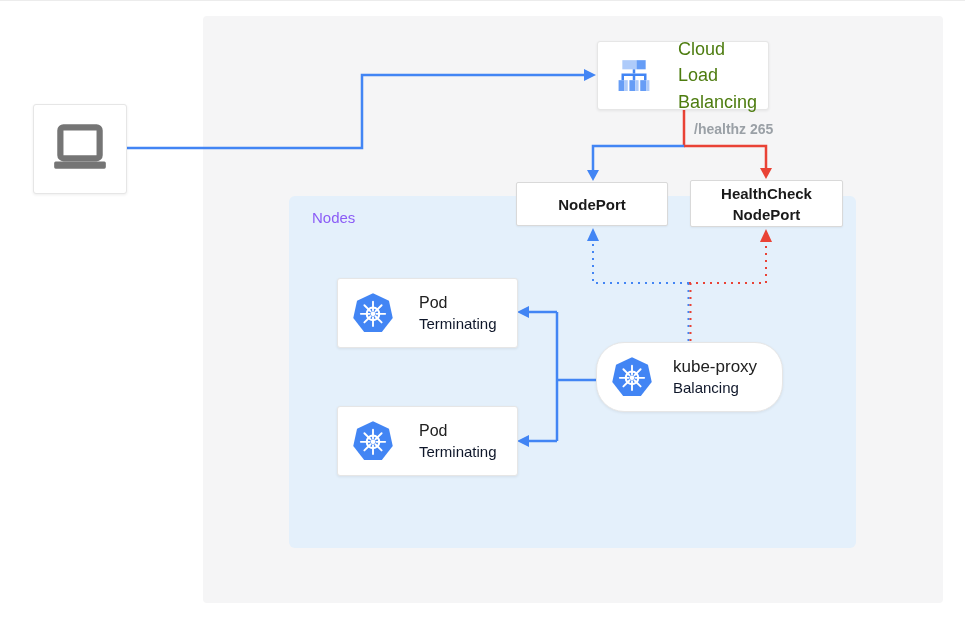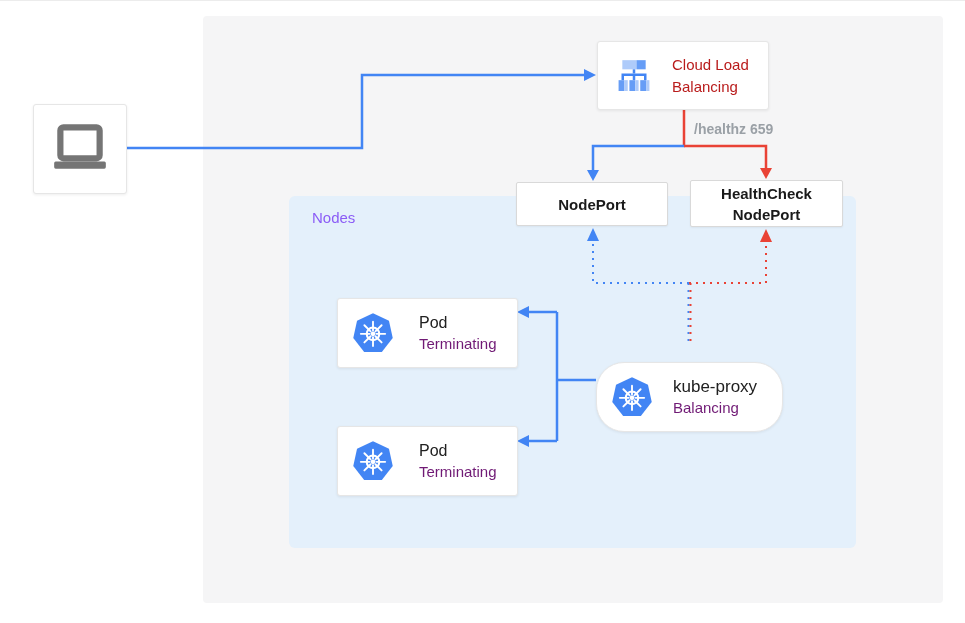--- a/index.html
+++ b/index.html
@@ -34,7 +34,7 @@
   }
   .client-card { left: 33px; top: 104px; width: 94px; height: 90px; justify-content: center; }
   .clb-card { left: 597px; top: 41px; width: 172px; height: 69px; padding-left: 16px; }
-  .clb-label { margin-left: 18px; width: 86px; font-size: 15px; line-height: 1.45; color: #b91c1c; }
+  .clb-label { margin-left: 24px; width: 86px; font-size: 18px; line-height: 1.45; color: #4d7c0f; }
   .port-box {
     position: absolute; background: #ffffff;
     border: 1px solid #d9d9d9; border-radius: 2px;

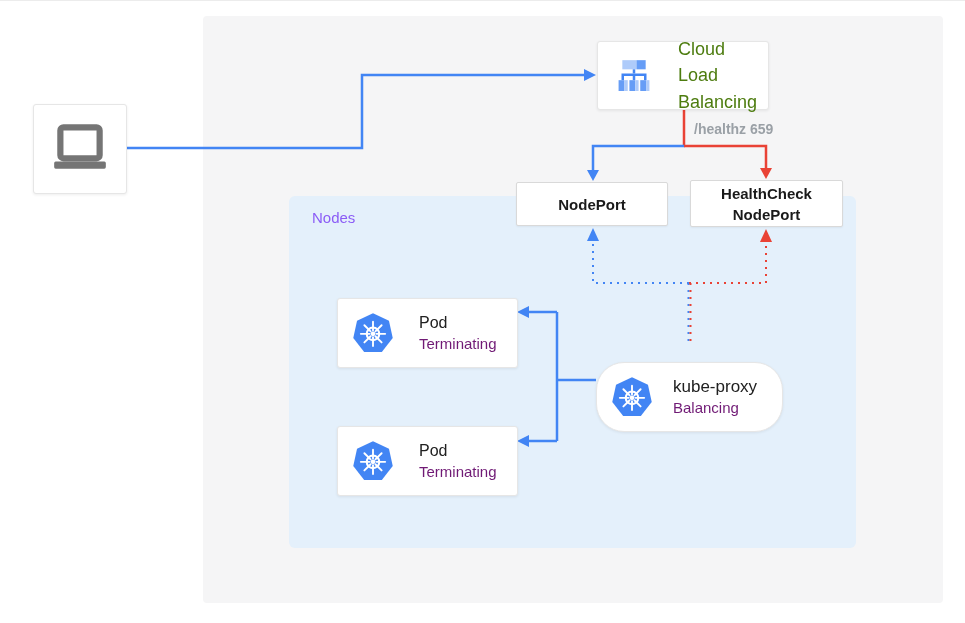--- a/index.html
+++ b/index.html
@@ -130,7 +130,7 @@
   <div class="clb-label">Cloud Load Balancing</div>
 </div>
 
-<div class="healthz-label">/healthz 659</div>
+<div class="healthz-label">/healthz 265</div>
 
 <div class="port-box nodeport-box">
   <span>NodePort</span>

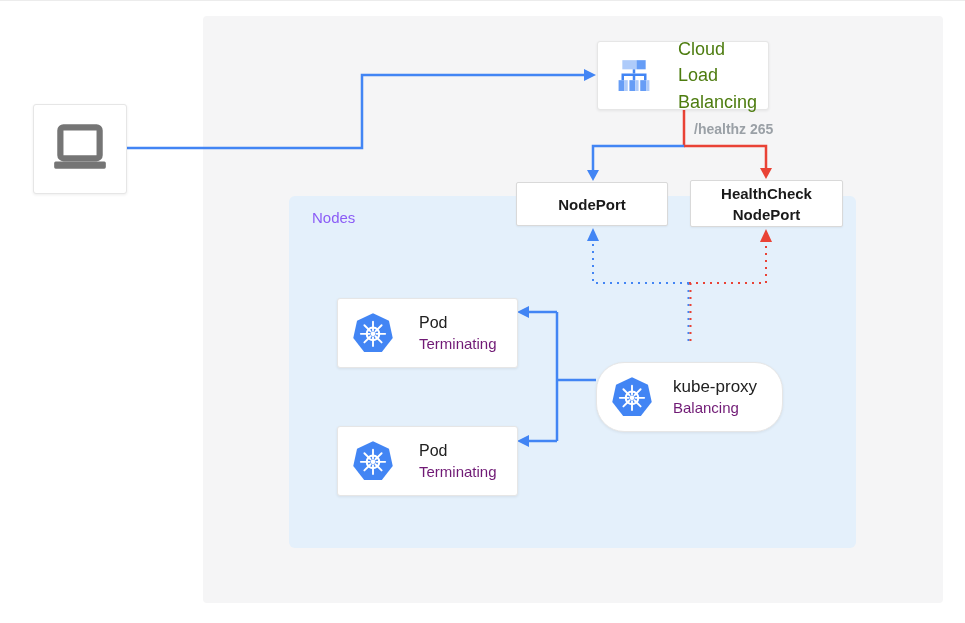--- a/index.html
+++ b/index.html
@@ -49,7 +49,7 @@
     position: absolute; left: 694px; top: 121px;
     font-size: 14px; font-weight: bold; color: #9aa0a6;
   }
-  .entity-card { width: 181px; height: 70px; padding-left: 14px; margin-top: 20px; }
+  .entity-card { width: 181px; height: 70px; padding-left: 14px; }
   .pod1-card { left: 337px; top: 278px; }
   .pod2-card { left: 337px; top: 406px; }
   .kproxy-card { left: 596px; top: 342px; width: 187px; border-radius: 28px; }

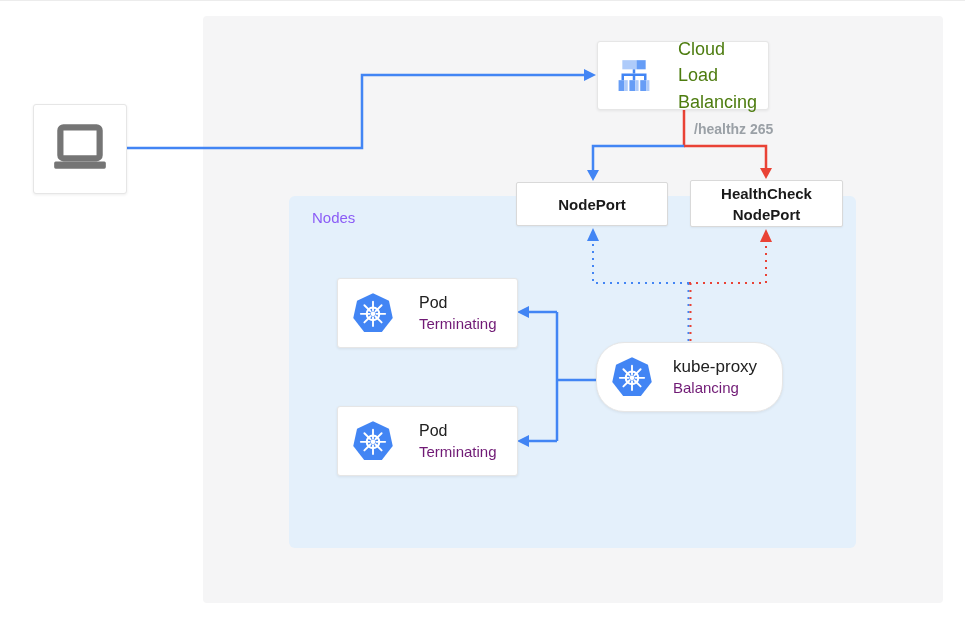--- a/index.html
+++ b/index.html
@@ -55,7 +55,7 @@
   .kproxy-card { left: 596px; top: 342px; width: 187px; border-radius: 28px; }
   .entity-text { margin-left: 25px; }
   .entity-title { font-size: 16px; color: #212121; line-height: 1.3; }
-  .entity-sub { font-size: 15px; color: #701a75; line-height: 1.3; }
+  .entity-sub { font-size: 15px; color: #0f172a; line-height: 1.3; }
   .kproxy-card .entity-text { margin-left: 20px; }
   .kproxy-card .entity-title { font-size: 17px; }
   .icon-k8s { width: 42px; height: 42px; flex: 0 0 auto; }

